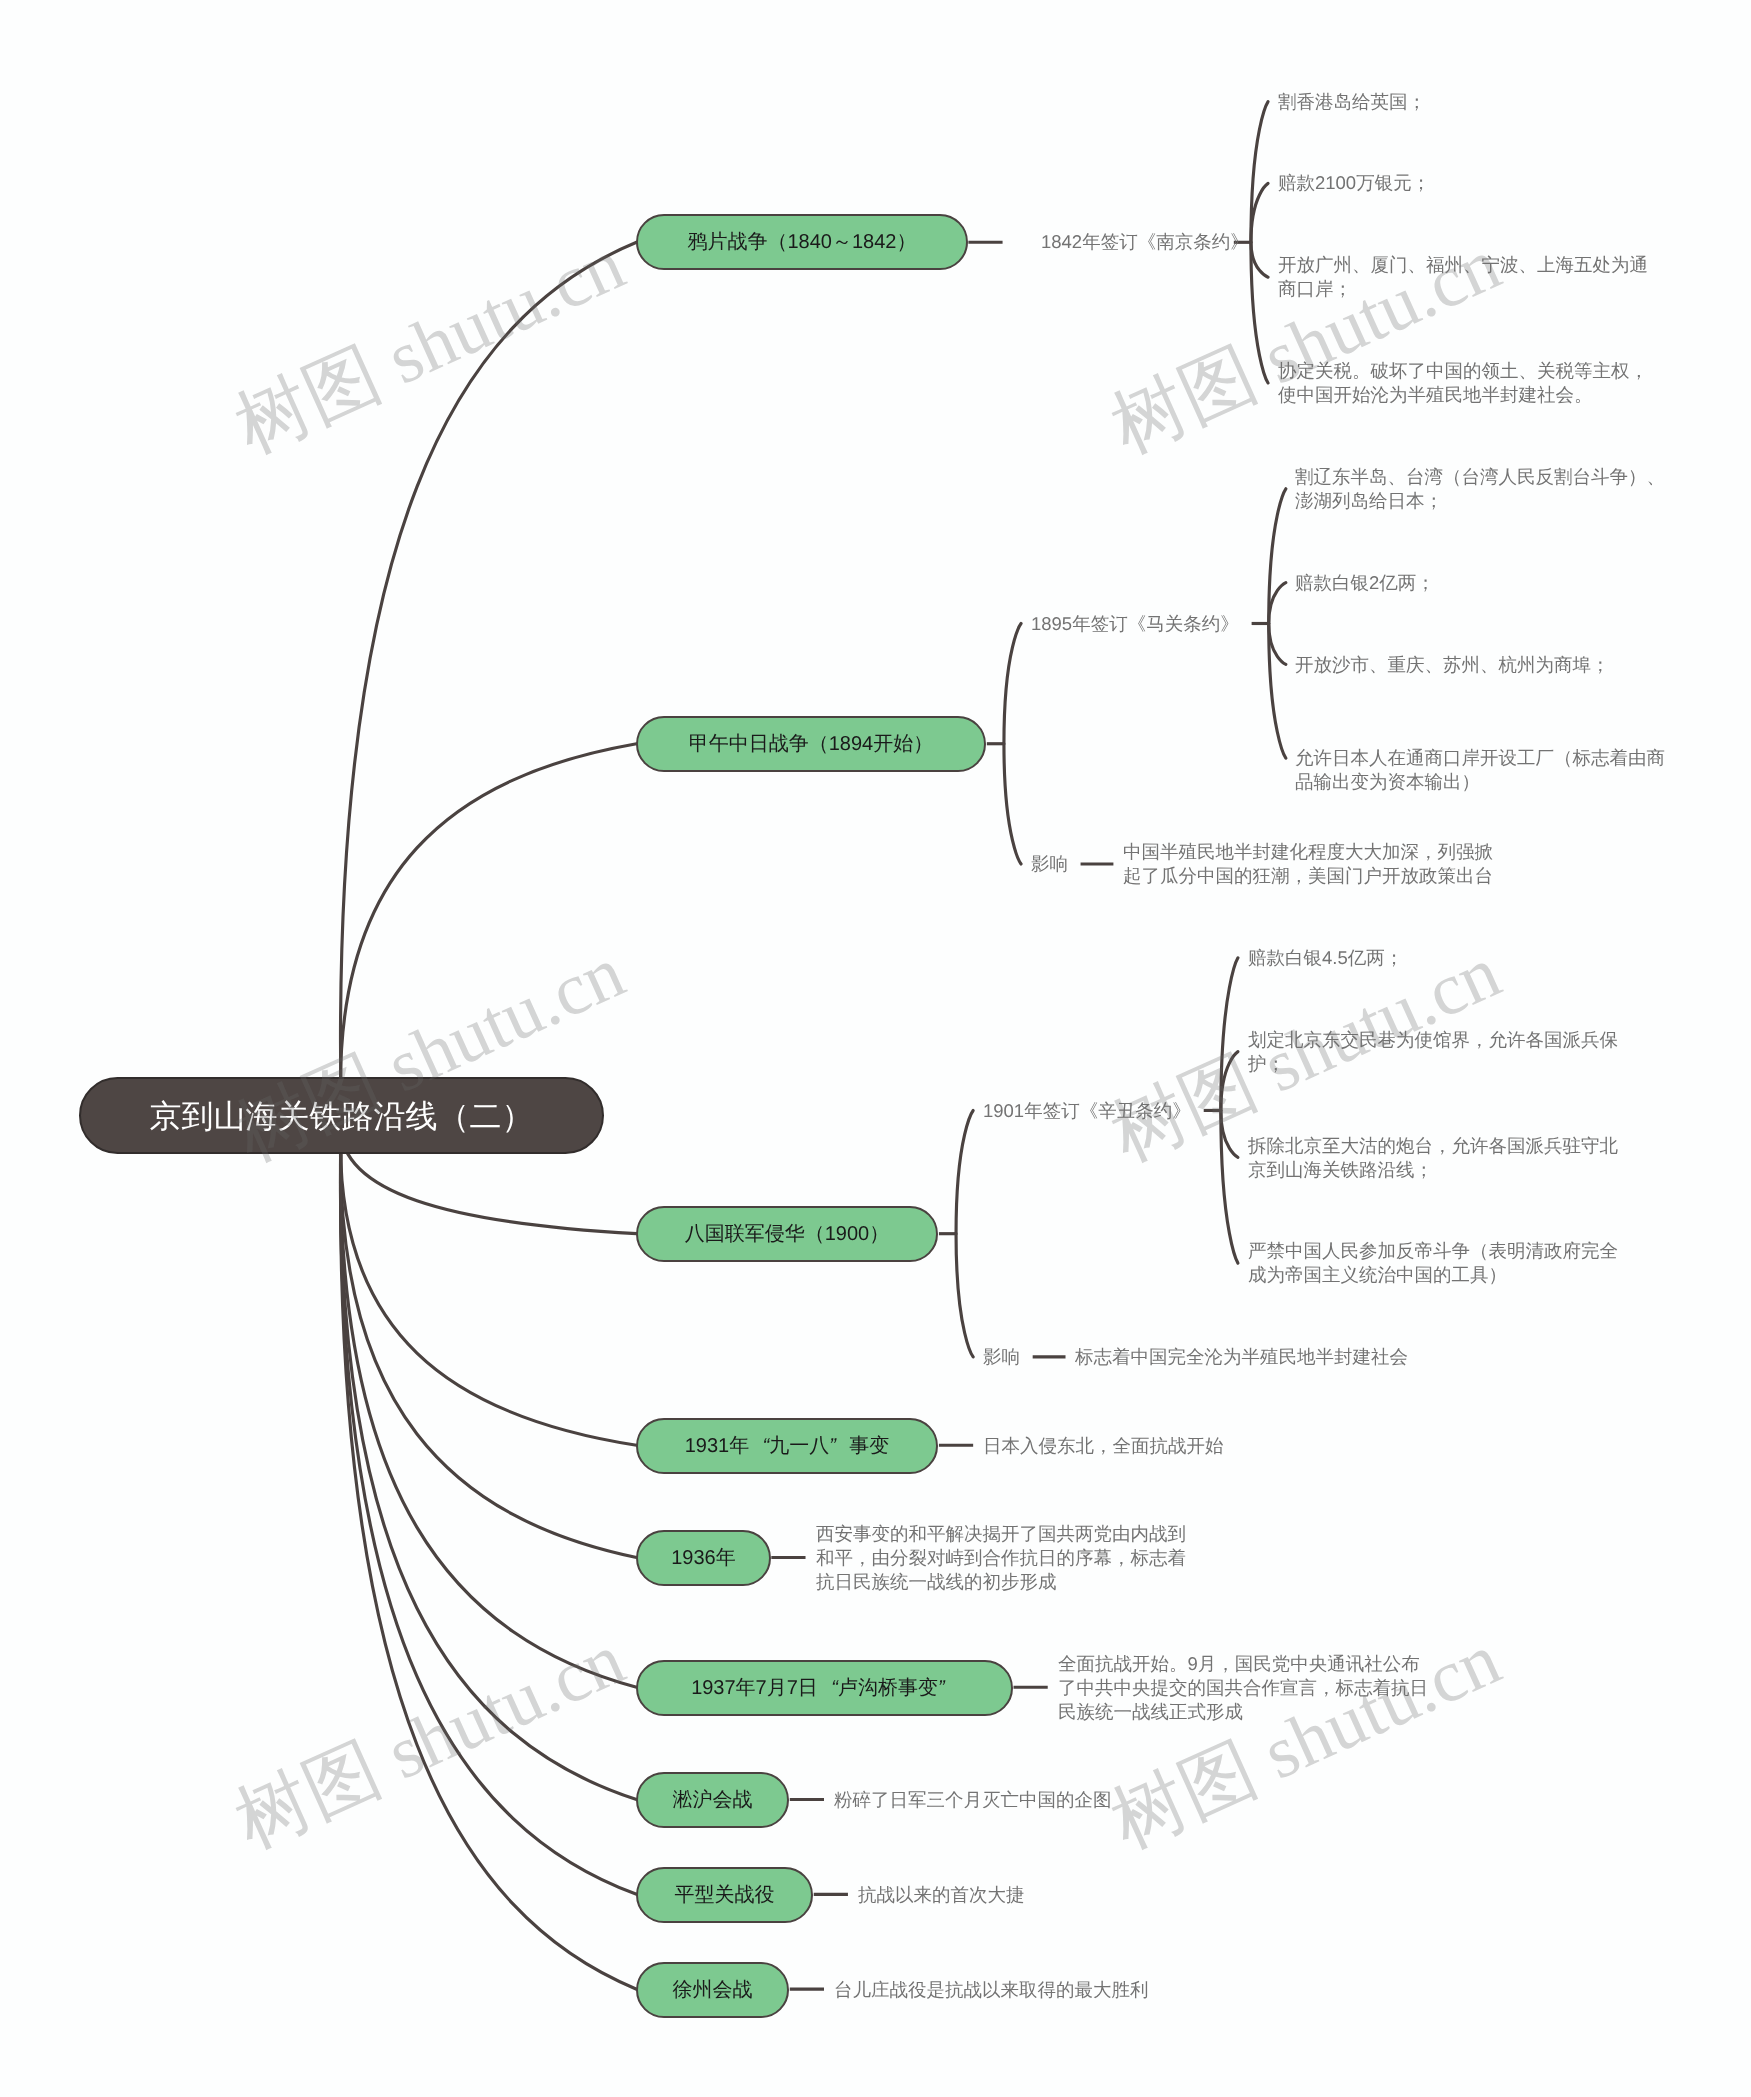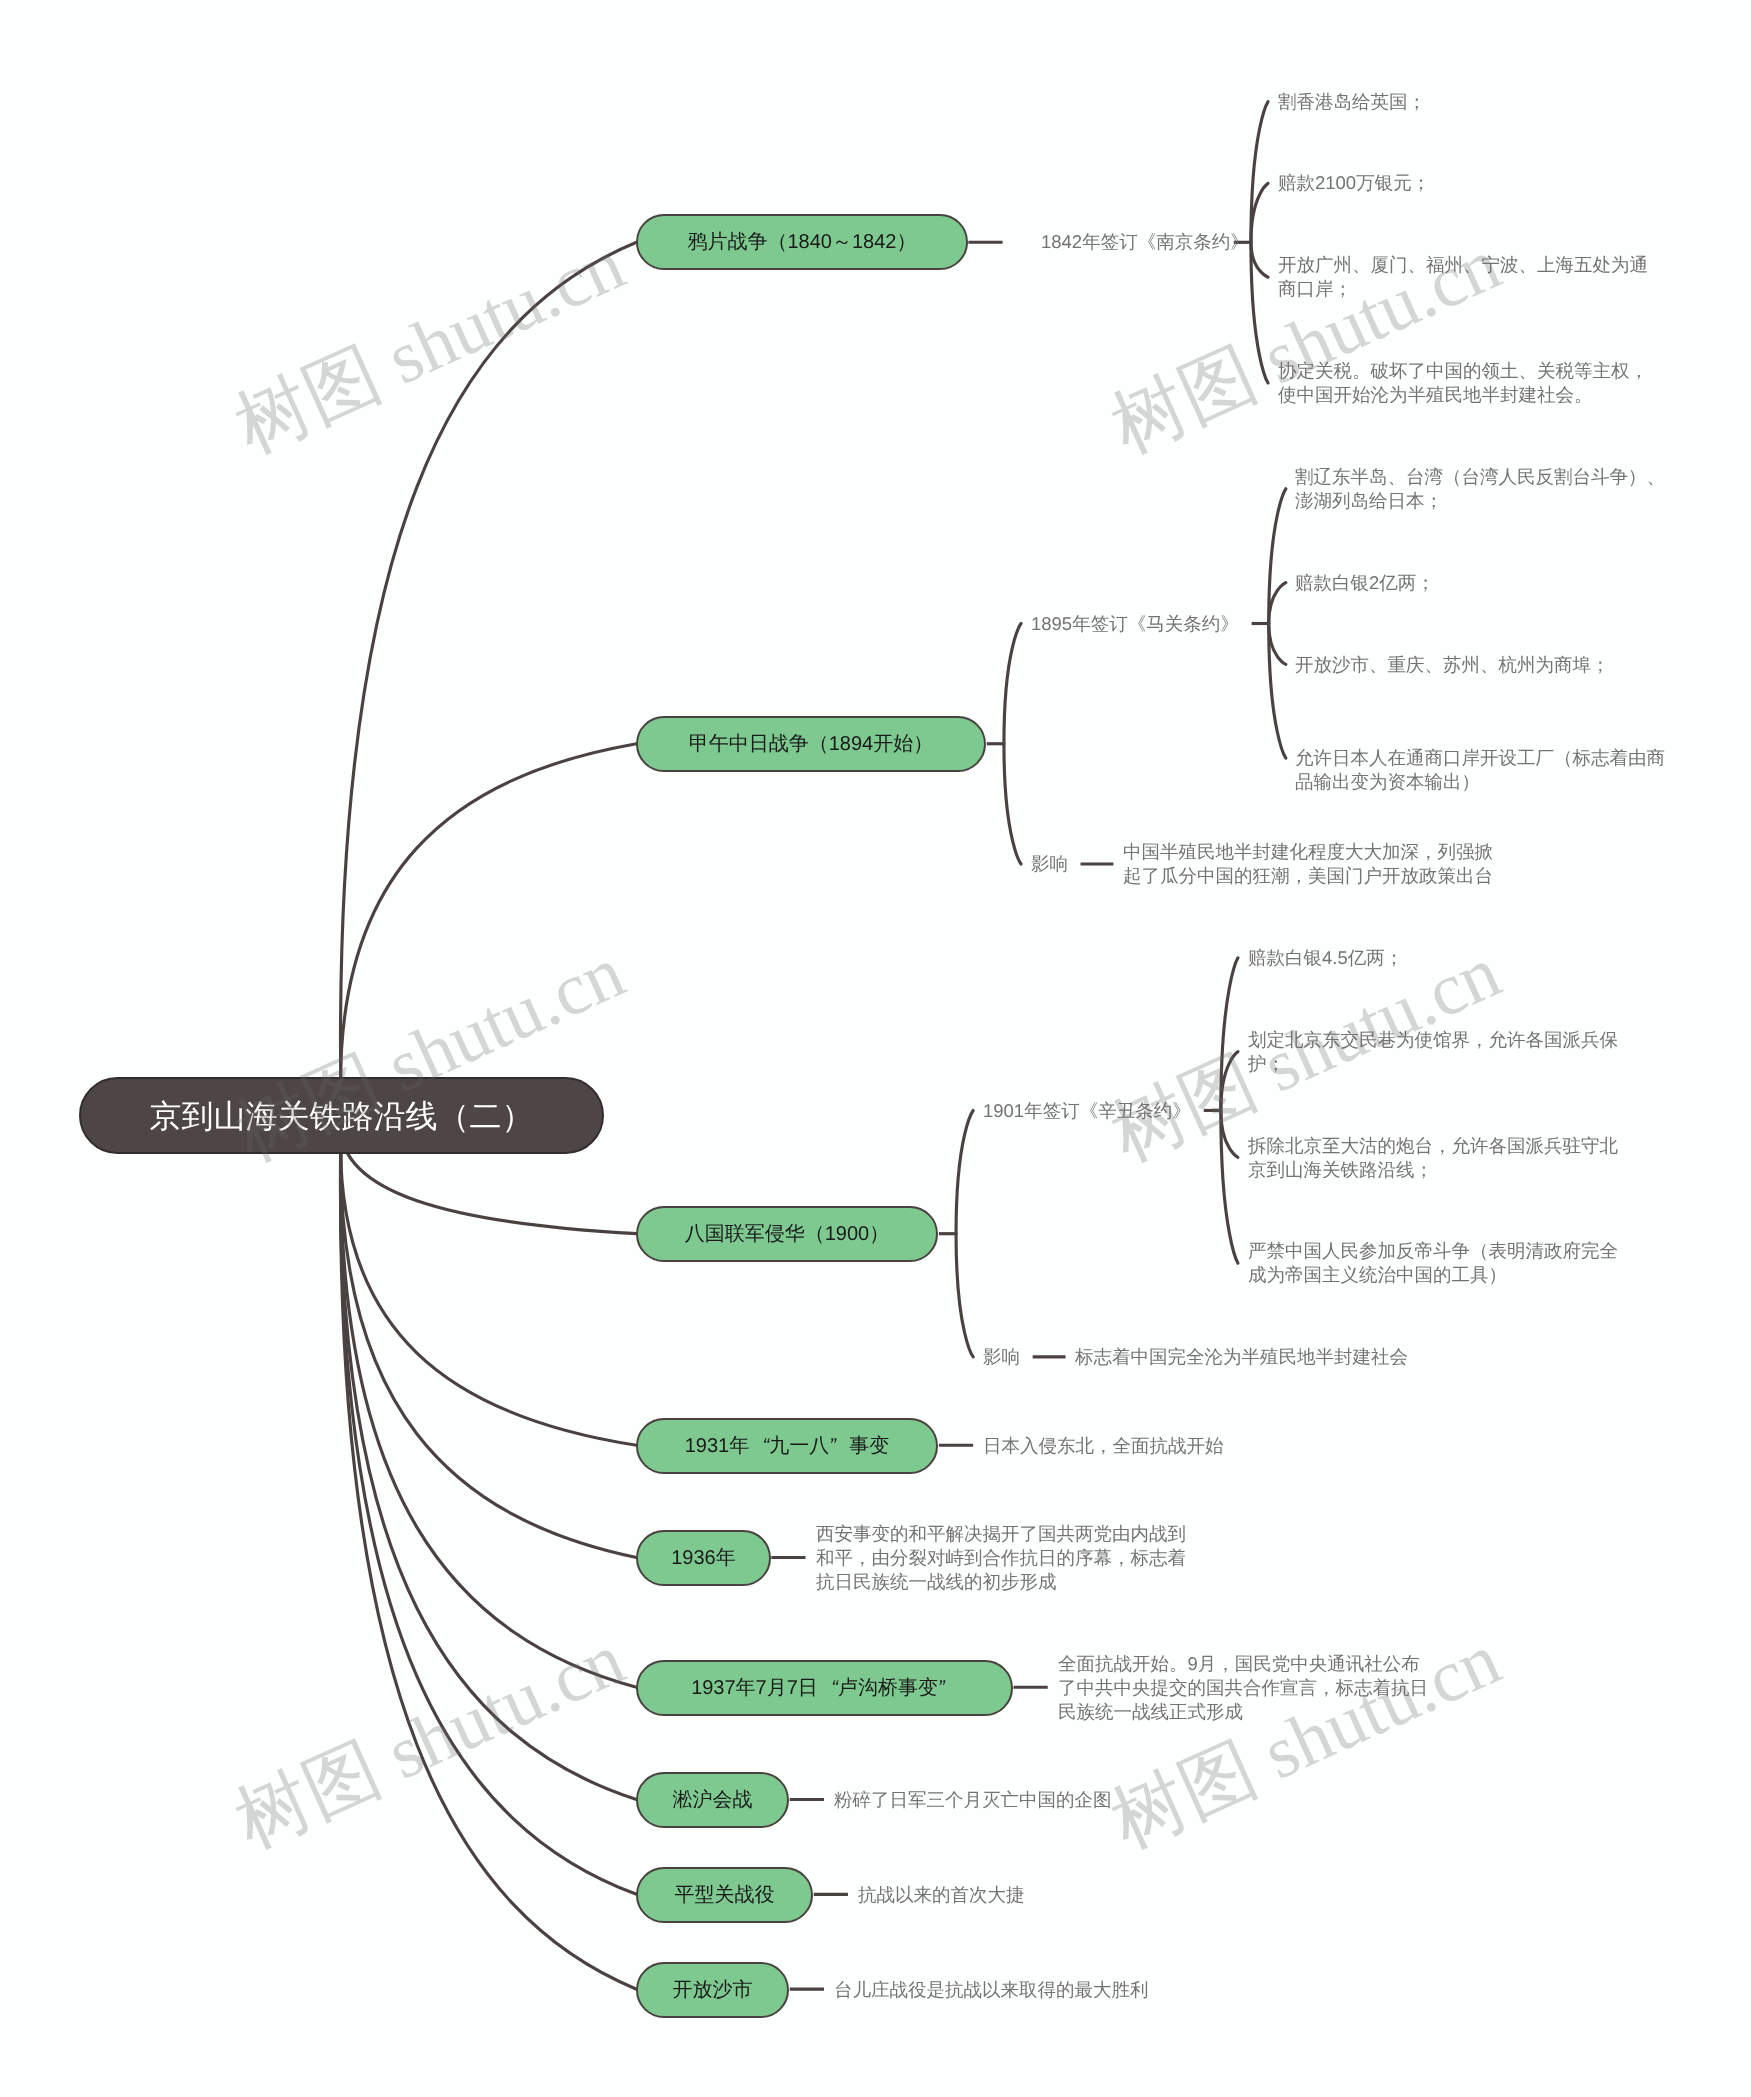--- a/index.html
+++ b/index.html
@@ -143,7 +143,7 @@
     </div>
       <div class="txt" style="left: 858px; top: 1883px;">抗战以来的首次大捷</div>
       <div class="node lv1" style="left: 636px; top: 1962px; width: 153px; height: 56px;">
-      <span>开放沙市</span>
+      <span>徐州会战</span>
     </div>
       <div class="txt" style="left: 834px; top: 1978px;">台儿庄战役是抗战以来取得的最大胜利</div>
     </div>

